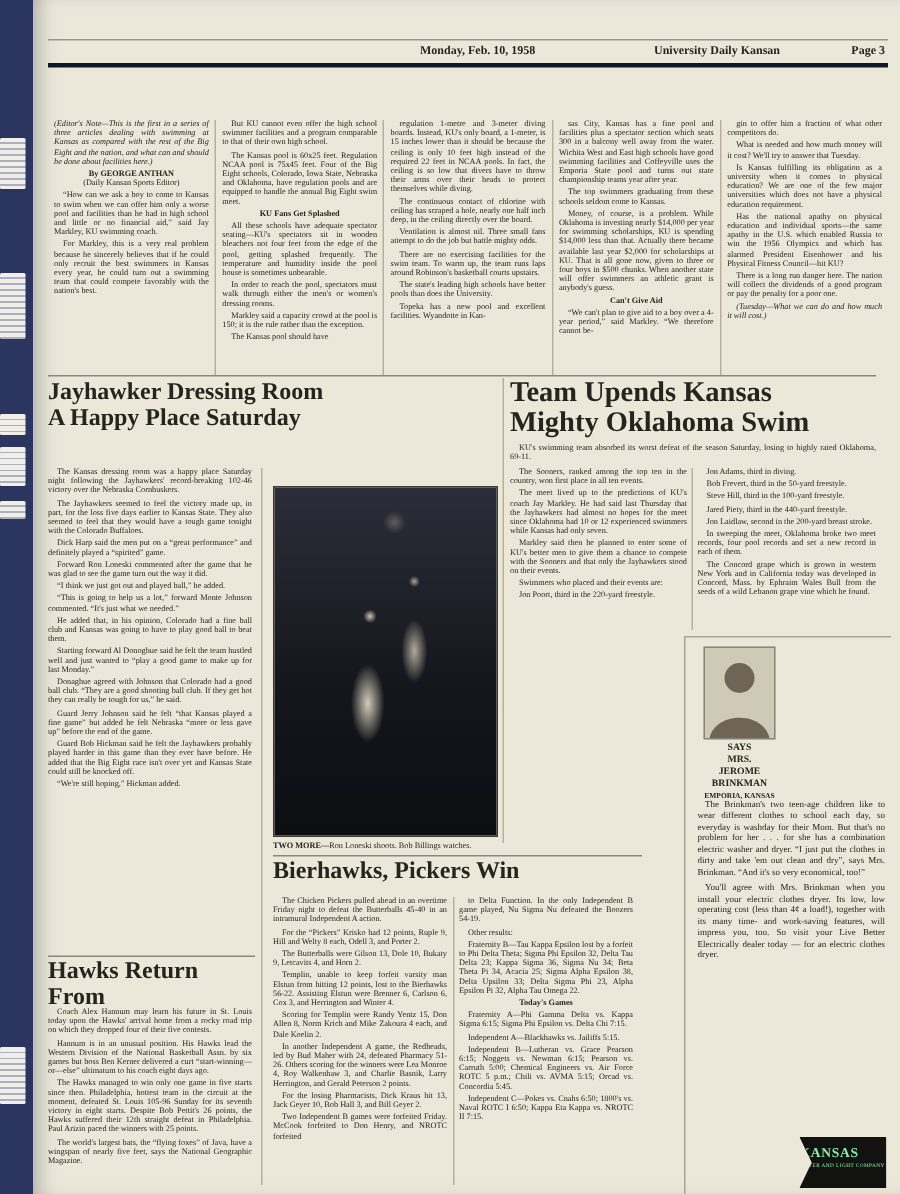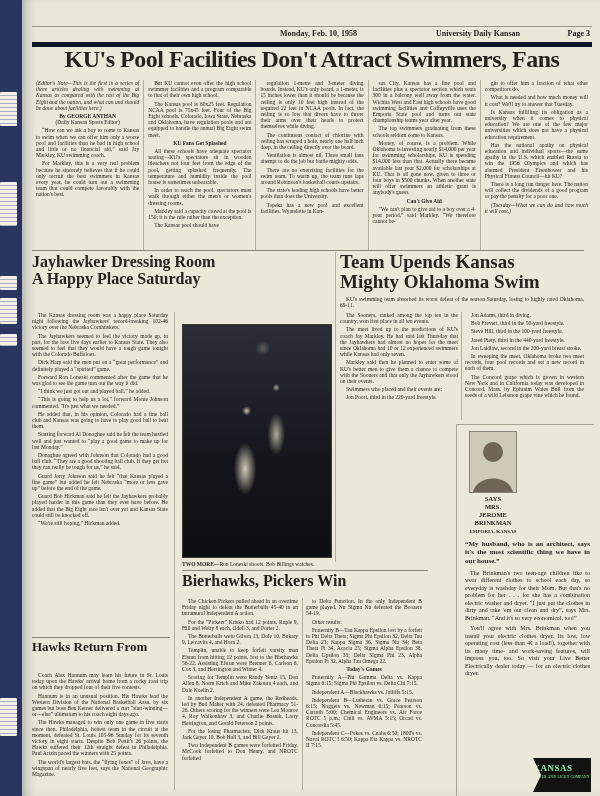--- a/index.html
+++ b/index.html
@@ -27,7 +27,7 @@
   
   .masthead{
     position:absolute;left:10px;top:26px;width:560px;height:15px;
-    border-top:1px solid #9a958a;border-bottom:5px solid #0f172a;
+    border-top:1px solid #9a958a;border-bottom:3px solid #0f172a;
     font-size:8px;font-weight:bold;
   }
   .m-date{position:absolute;left:248px;top:2px;}

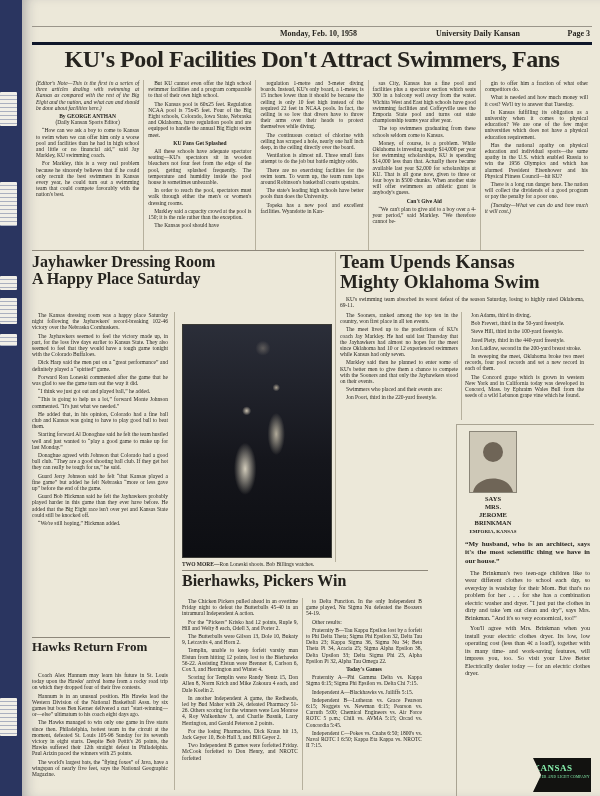--- a/index.html
+++ b/index.html
@@ -130,7 +130,6 @@
     <span class="m-page">Page 3</span>
   </div>
 
-  <div class="headline1">KU's Pool Facilities Don't Attract Swimmers, Fans</div>
 
   <div class="story1 smalltext">
     <div class="col">

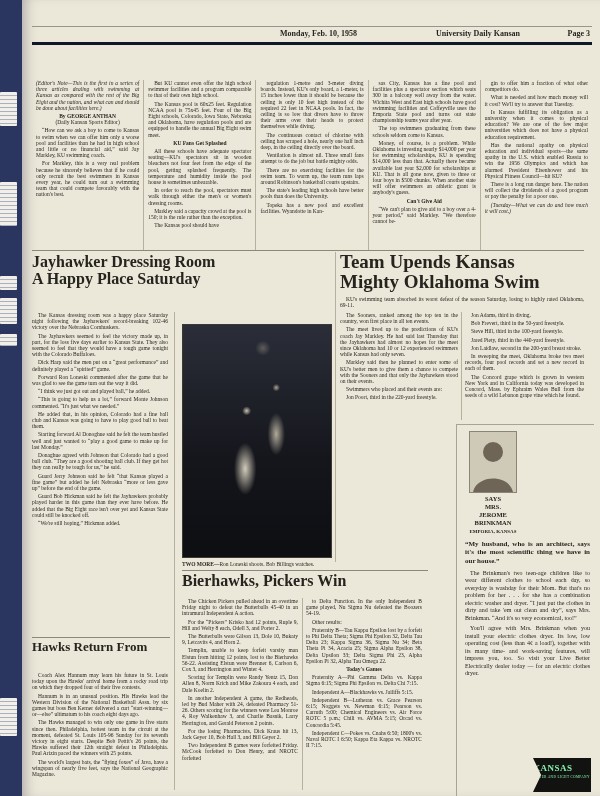--- a/index.html
+++ b/index.html
@@ -281,7 +281,6 @@
         <div class="ad-place">EMPORIA, KANSAS</div>
       </div>
     </div>
-    <div class="ad-statement">“My husband, who is an architect, says it's the most scientific thing we have in our house.”</div>
     <div class="ad-body">
         <p class="para">The Brinkman's two teen-age children like to wear different clothes to school each day, so everyday is washday for their Mom. But that's no problem for her . . . for she has a combination electric washer and dryer. “I just put the clothes in dirty and take 'em out clean and dry”, says Mrs. Brinkman. “And it's so very economical, too!”</p>
         <p class="para">You'll agree with Mrs. Brinkman when you install your electric clothes dryer. Its low, low operating cost (less than 4¢ a load!), together with its many time- and work-saving features, will impress you, too. So visit your Live Better Electrically dealer today — for an electric clothes dryer.</p>

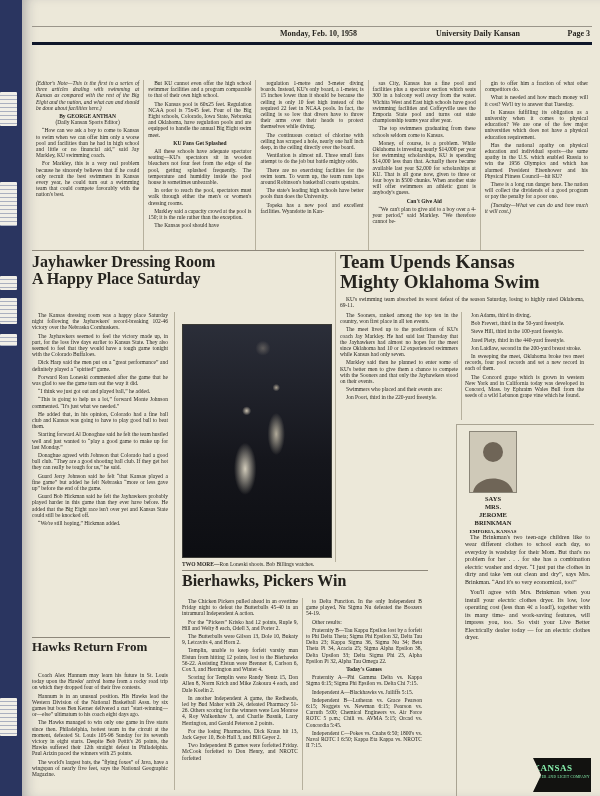--- a/index.html
+++ b/index.html
@@ -39,7 +39,7 @@
   .jay-head{position:absolute;left:10px;top:254px;width:300px;font-size:16px;}
   .okla-head{position:absolute;left:318px;top:252px;width:248px;font-size:19px;}
   .bier-head{position:absolute;left:160px;top:573px;width:240px;font-size:16px;}
-  .hawks-head{position:absolute;left:10px;top:640px;width:140px;font-size:13px;}
+  .hawks-head{position:absolute;left:10px;top:640px;width:140px;font-size:16px;}
   
   .smalltext{font-size:5.5px;line-height:1.13;}
   .smalltext p{margin:0 0 2px 0;}

